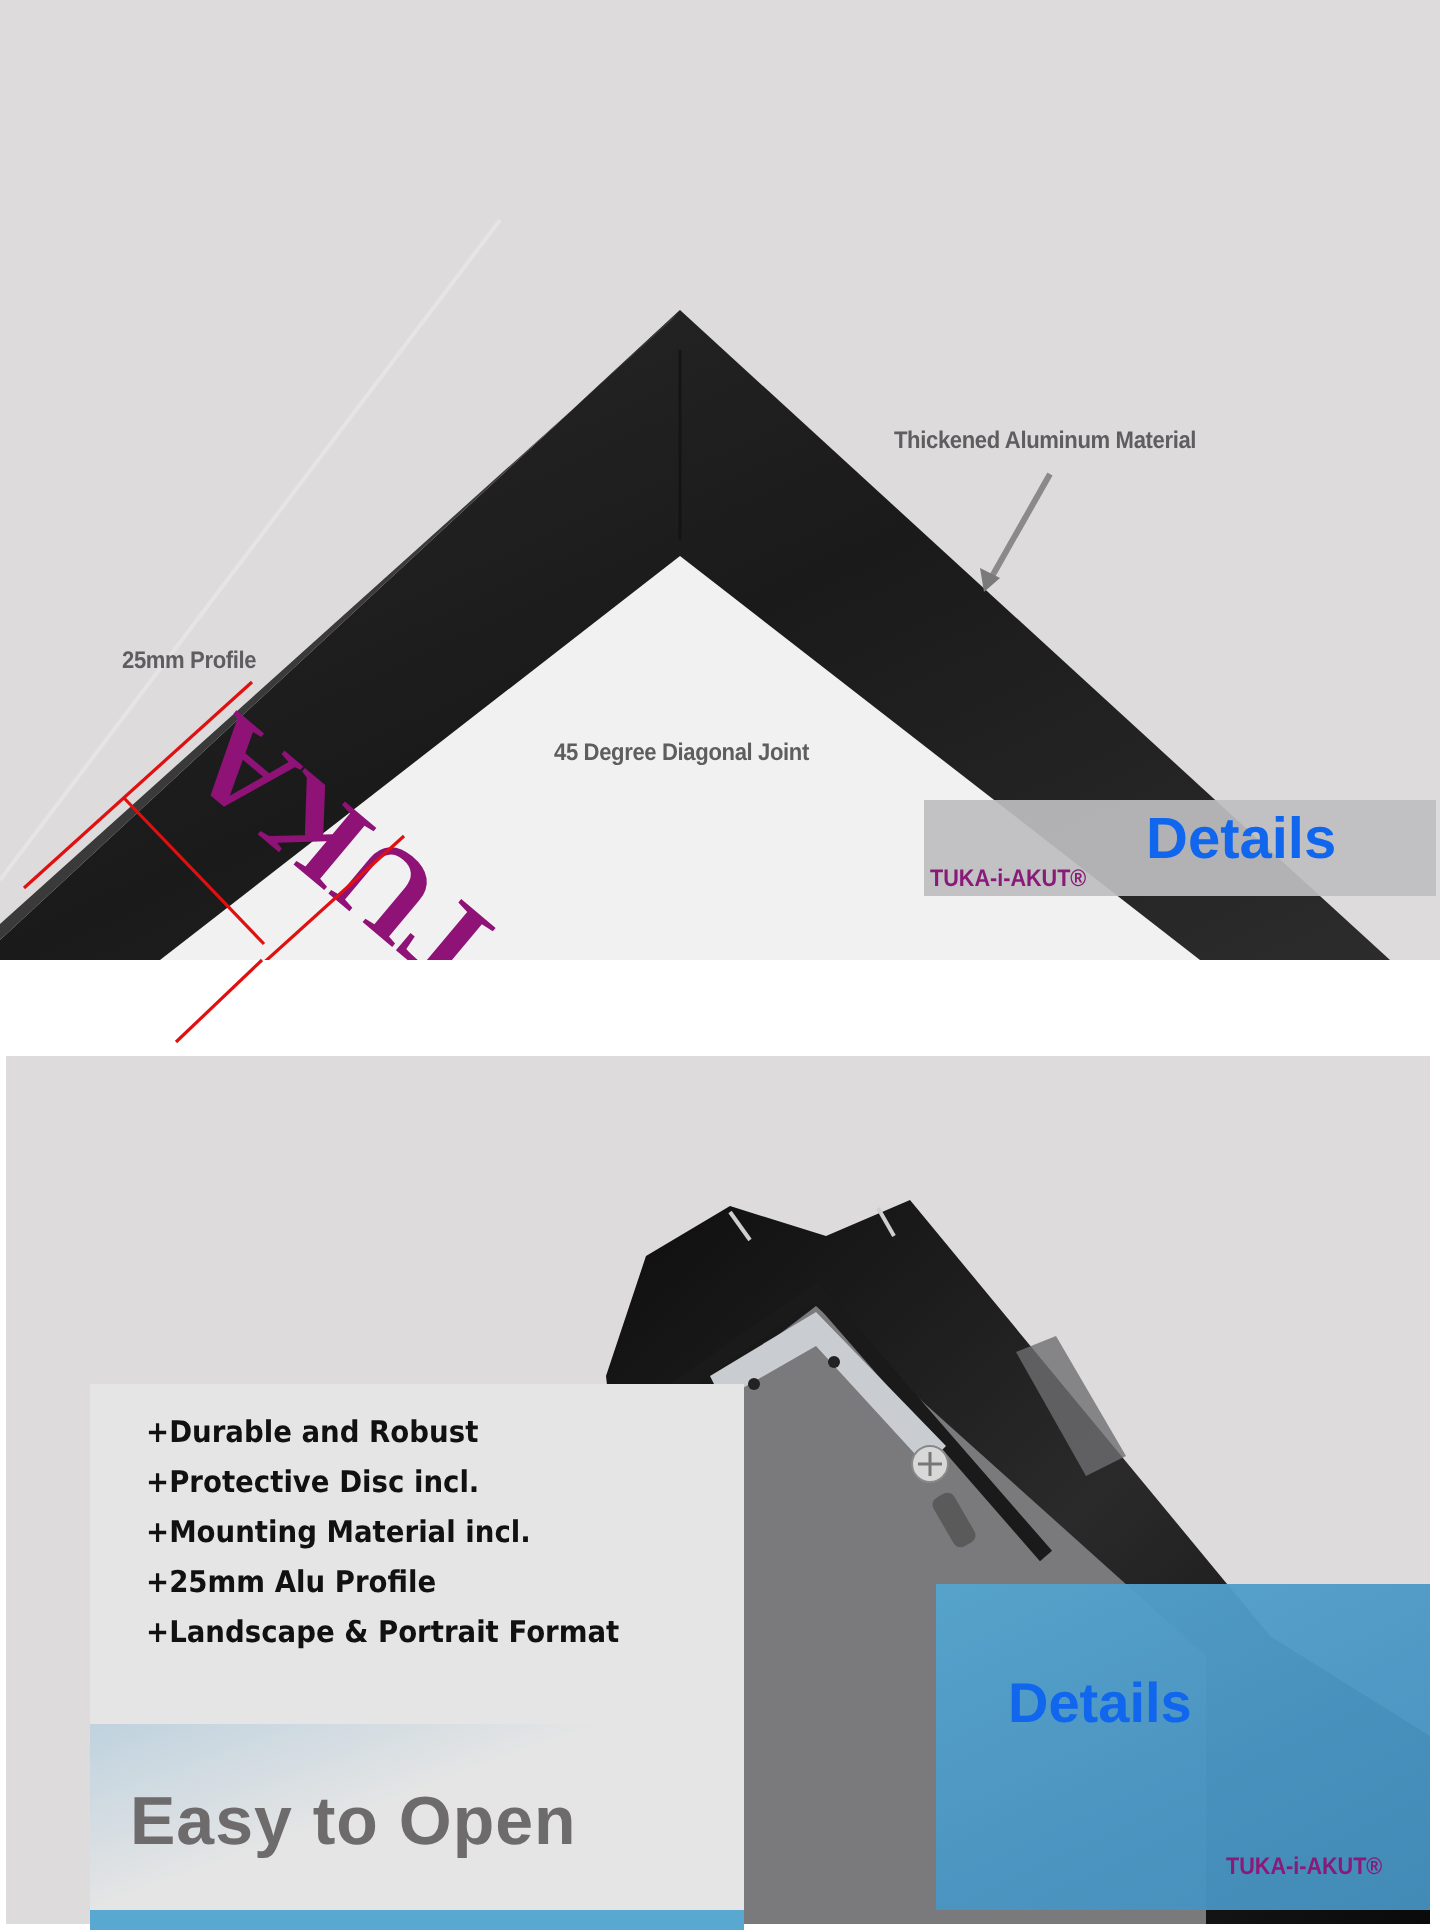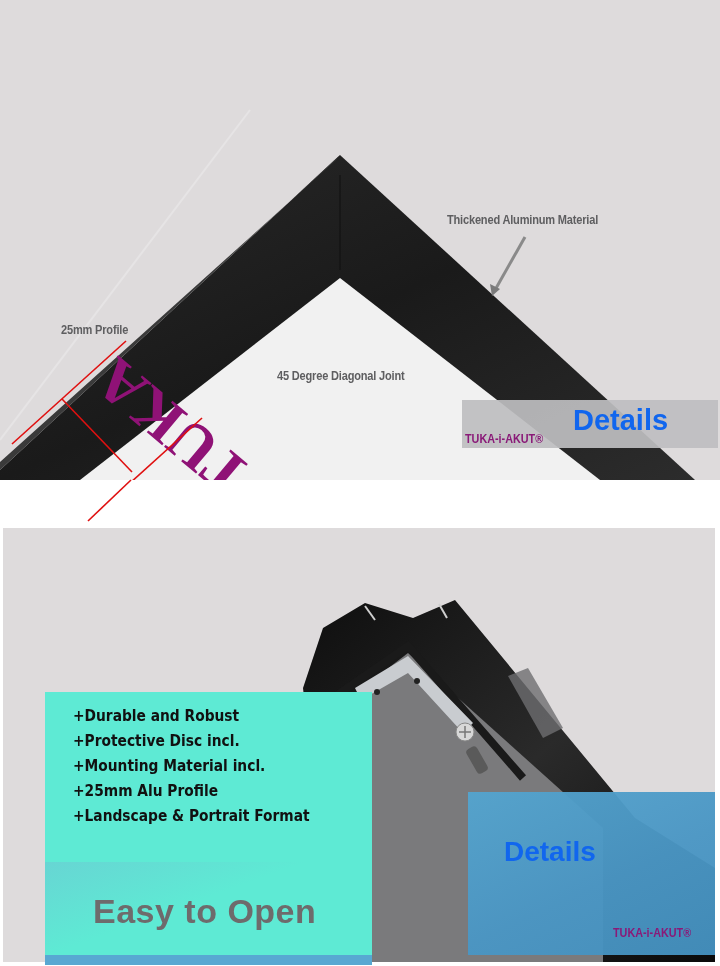--- a/index.html
+++ b/index.html
@@ -16,7 +16,7 @@
     .details-title { position: absolute; color: #1166ee; font-weight: bold; font-family: "Liberation Sans", sans-serif; text-align: right; }
     .brand-mark { position: absolute; color: #8a1a78; font-weight: bold; font-size: 12px; white-space: nowrap; transform: scaleX(0.9); transform-origin: left top; }
 
-    .features-box { position: absolute; left: 45px; top: 692px; width: 327px; height: 273px; background: #5eead4; }
+    .features-box { position: absolute; left: 45px; top: 692px; width: 327px; height: 273px; background: #e5e5e5; }
     .features-list { position: absolute; left: 28px; top: 12px; margin: 0; padding: 0; list-style: none; }
     .features-list li { color: #111; font-family: "DejaVu Sans", sans-serif; font-weight: bold; font-size: 15px; line-height: 25px; white-space: nowrap; transform: scaleX(0.92); transform-origin: left center; }
     .easy-band { position: absolute; left: 0; top: 170px; width: 327px; height: 92px; background: linear-gradient(160deg, rgba(120,175,210,0.35) 0%, rgba(74,156,200,0.0) 45%); }

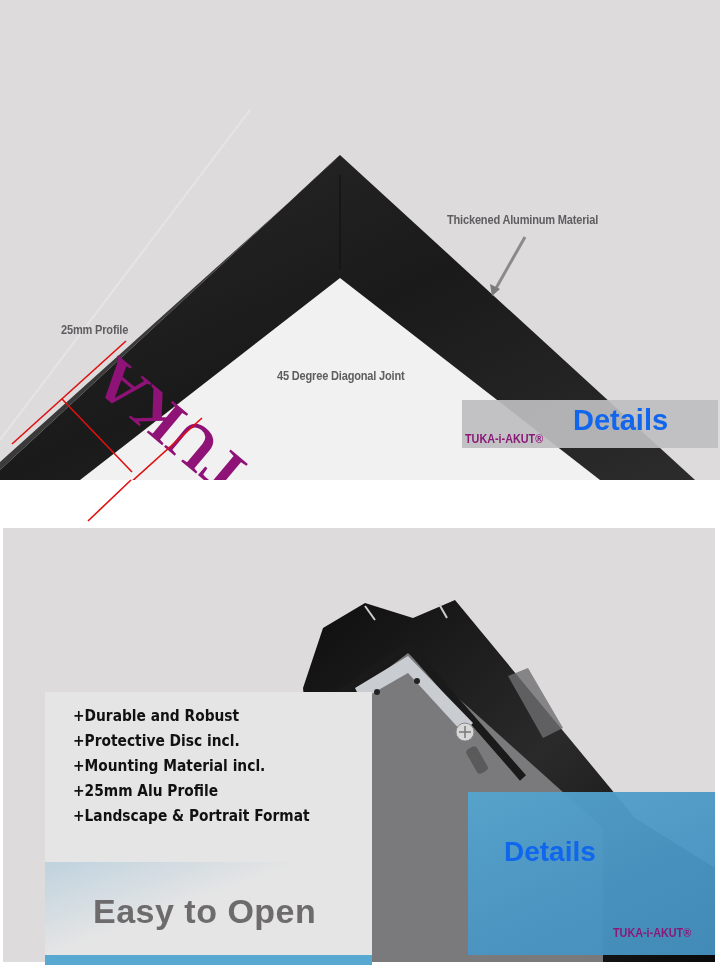--- a/index.html
+++ b/index.html
@@ -20,7 +20,7 @@
     .features-list { position: absolute; left: 28px; top: 12px; margin: 0; padding: 0; list-style: none; }
     .features-list li { color: #111; font-family: "DejaVu Sans", sans-serif; font-weight: bold; font-size: 15px; line-height: 25px; white-space: nowrap; transform: scaleX(0.92); transform-origin: left center; }
     .easy-band { position: absolute; left: 0; top: 170px; width: 327px; height: 92px; background: linear-gradient(160deg, rgba(120,175,210,0.35) 0%, rgba(74,156,200,0.0) 45%); }
-    .easy-text { position: absolute; left: 20px; top: 200px; color: #6e6b6c; font-weight: bold; font-size: 34px; white-space: nowrap; letter-spacing: 0.5px; margin-left: 28px; }
+    .easy-text { position: absolute; left: 20px; top: 200px; color: #6e6b6c; font-weight: bold; font-size: 34px; white-space: nowrap; letter-spacing: 0.5px; }
     .features-foot { position: absolute; left: 0; bottom: 0; width: 327px; height: 10px; background: #58a8d2; }
 
     .details-box-bottom { position: absolute; left: 468px; top: 792px; width: 247px; height: 163px; background: linear-gradient(155deg, rgba(84,164,206,0.96) 0%, rgba(74,150,196,0.96) 55%, rgba(68,144,190,0.96) 100%); }

